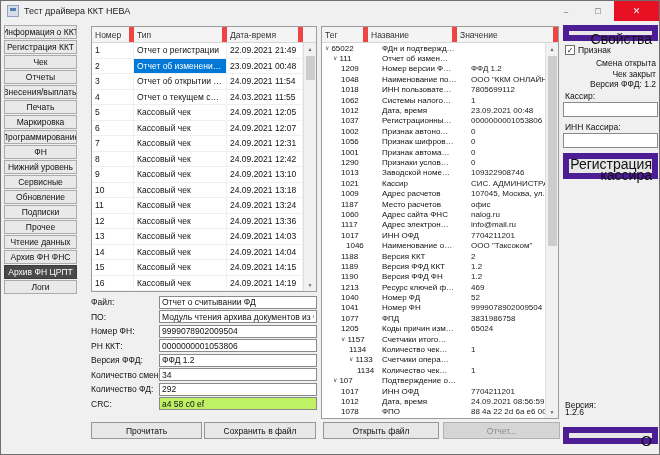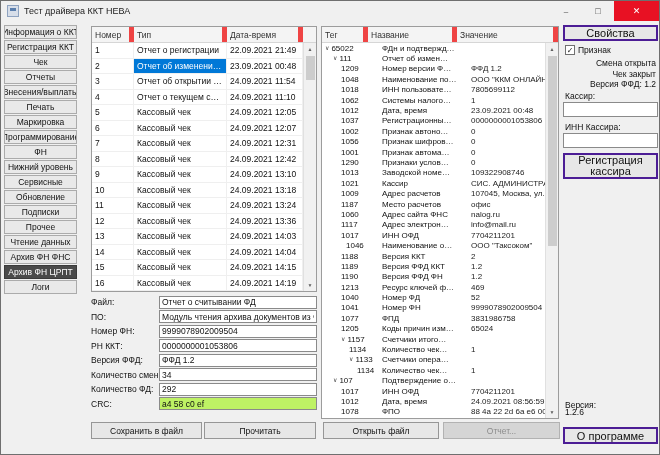--- a/index.html
+++ b/index.html
@@ -70,7 +70,7 @@
   .tree-thumb{height:190px;margin-top:1px;}
   
   .props{position:absolute;left:562px;top:0;width:95px;height:455px;font-size:8.5px;}
-  .btn{background:#e7e7e7;border:2px solid #4c1d95;font-size:11px;color:#111;}
+  .btn{background:#e7e7e7;border:6px solid #4c1d95;font-size:14px;color:#111;text-align:right;}
   .props-btn{position:absolute;left:0;top:24px;width:95px;height:16px;}
   .chk-row{position:absolute;left:2px;top:44px;display:flex;align-items:center;gap:3px;cursor:default;}
   .chk{width:10px;height:10px;border:1px solid #707070;background:#fff;display:flex;align-items:center;justify-content:center;font-size:8px;color:#1a1a1a;flex:0 0 auto;}

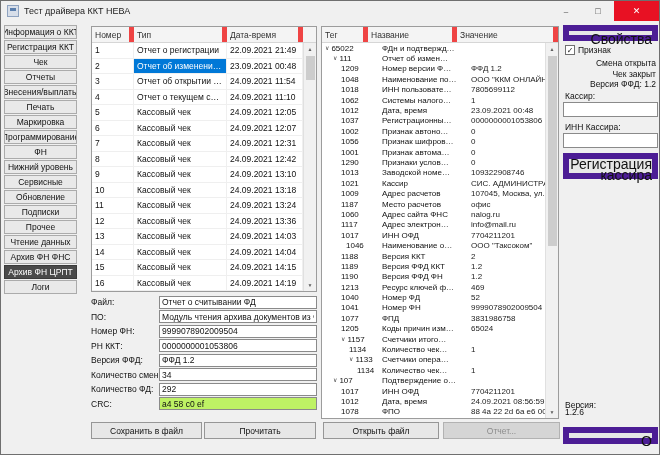--- a/index.html
+++ b/index.html
@@ -148,7 +148,7 @@
         <div class="trow">
           <div class="tcell c0">4</div>
           <div class="tcell c1">Отчет о текущем с…</div>
-          <div class="tcell c2">24.09.2021 11:10</div>
+          <div class="tcell c2">24.03.2021 11:55</div>
         </div>
         <div class="trow">
           <div class="tcell c0">5</div>

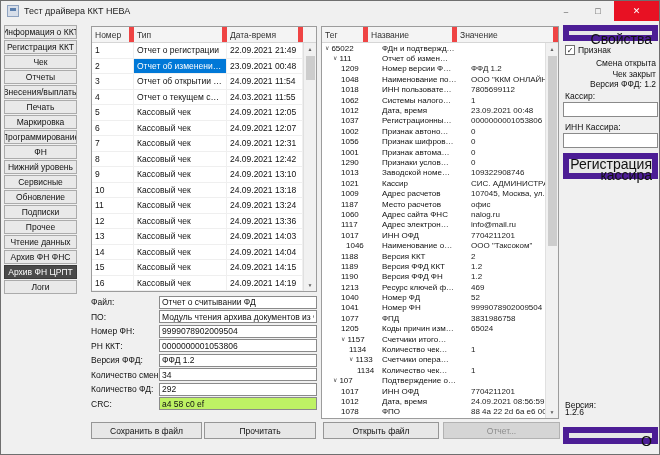--- a/index.html
+++ b/index.html
@@ -254,8 +254,8 @@
     </div>
 
   <div class="actions" id="actions">
+      <button class="act-btn">Прочитать</button>
       <button class="act-btn">Сохранить в файл</button>
-      <button class="act-btn">Прочитать</button>
       <button class="act-btn">Открыть файл</button>
       <button class="act-btn disabled" disabled="">Отчет...</button>
     </div>

